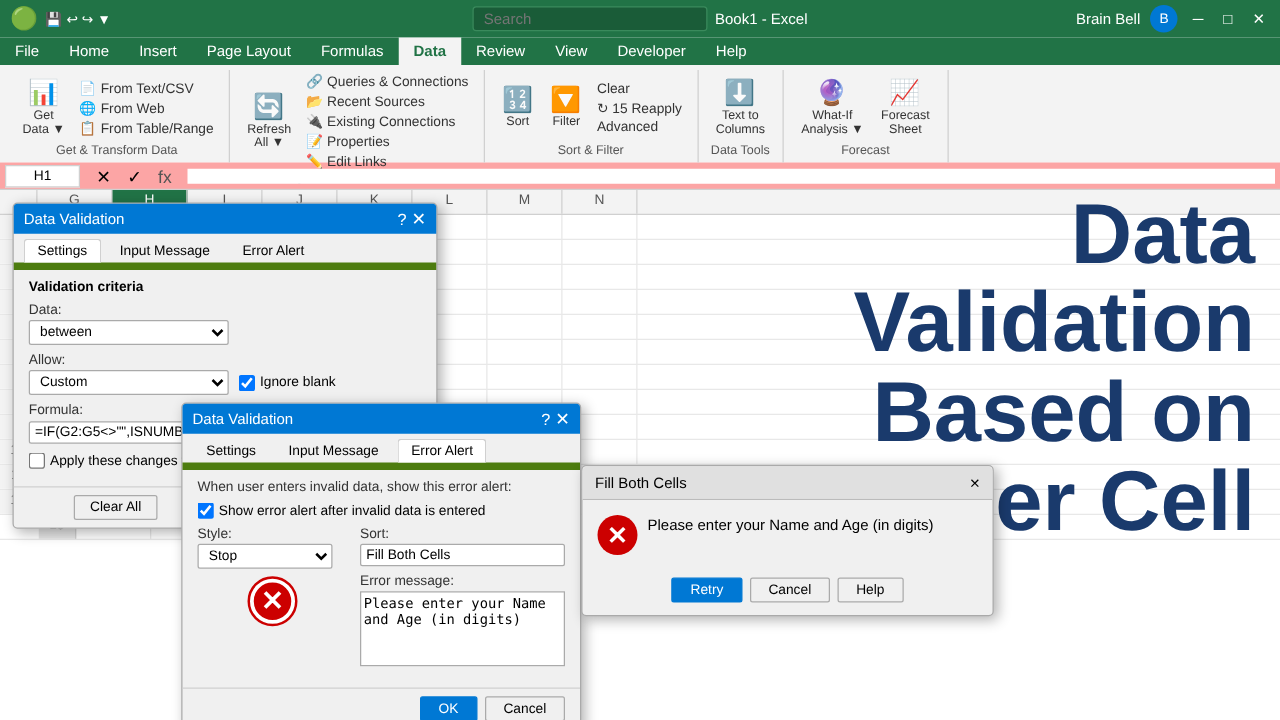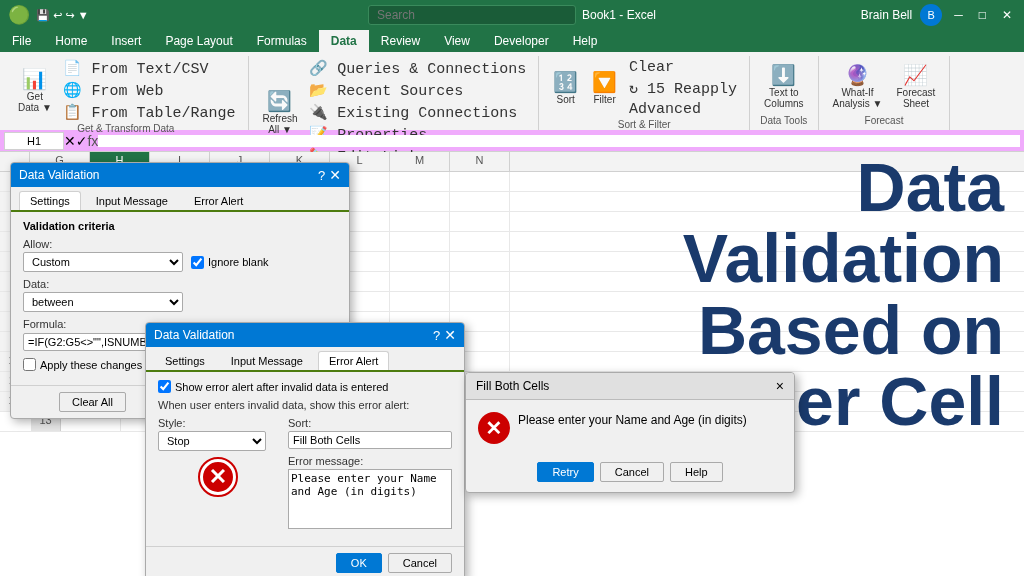--- a/index.html
+++ b/index.html
@@ -279,7 +279,7 @@
     <span style="font-size:11px;">💾 ↩ ↪ ▼</span>
   </div>
   <div style="position:absolute;left:50%;transform:translateX(-50%);display:flex;align-items:center;gap:6px;">
-    <input class="search-box" style="background: rgb(26, 92, 56); border: 1px solid rgb(58, 138, 92); color: white; padding: 2px 8px; width: 208px; font-size: 12px; border-radius: 3px;" placeholder="Search">
+    <input class="search-box" style="background: rgb(26, 92, 56); border: 1px solid rgb(58, 138, 92); color: white; padding: 2px 8px; width: 188px; font-size: 12px; border-radius: 3px;" placeholder="Search">
     <span style="color:white;font-size:12px;">Book1 - Excel</span>
   </div>
   <div class="title-bar-right">

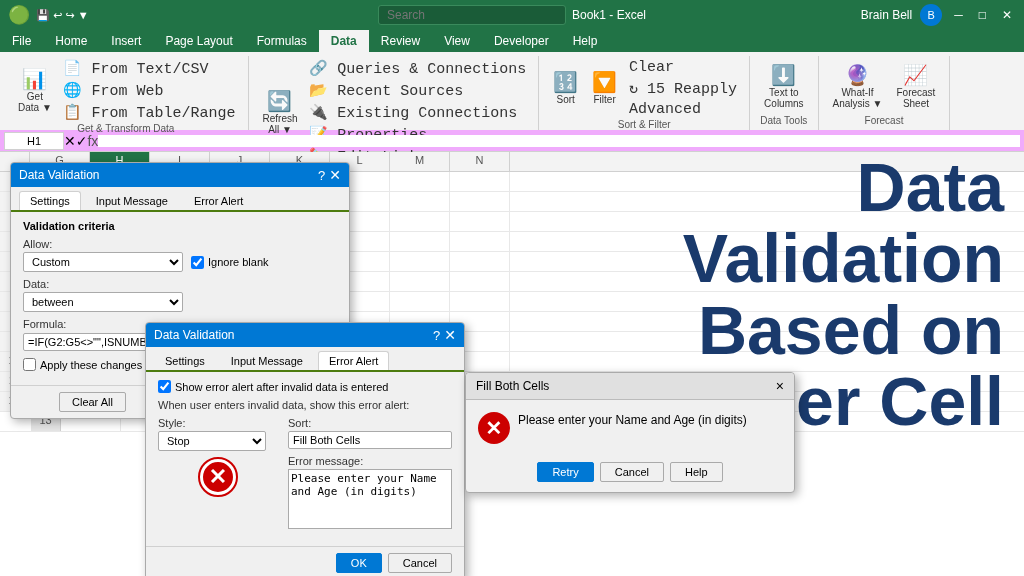--- a/index.html
+++ b/index.html
@@ -84,10 +84,9 @@
       gap: 3px;
       padding: 1px 4px;
       cursor: pointer;
-      font-size: 15px;
+      font-size: 11px;
       border-radius: 2px;
       color: #333;
-      font-family: Liberation Mono, monospace;
     }
     .ribbon-col { display: flex; flex-direction: column; gap: 1px; justify-content: center; }
 

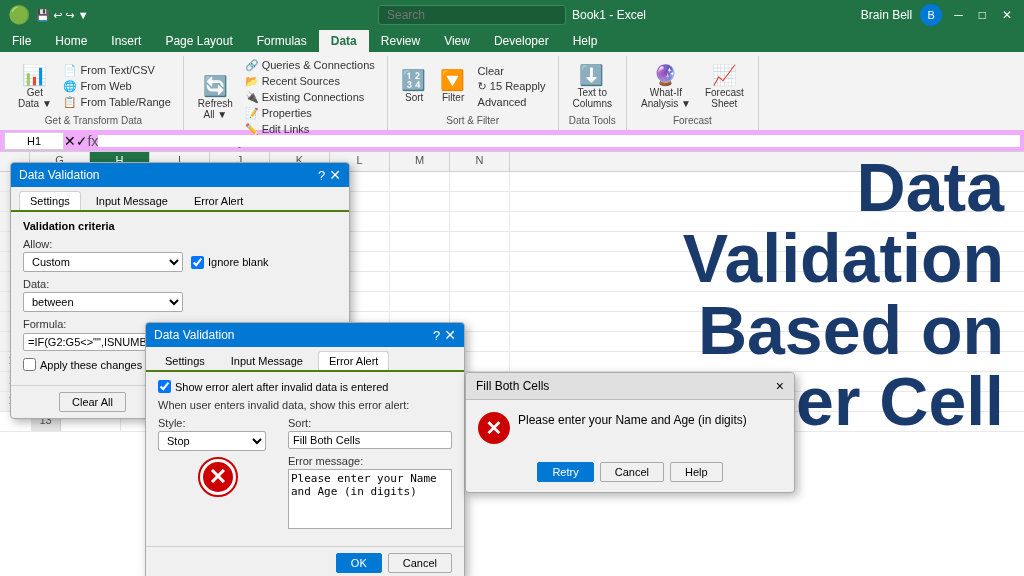--- a/index.html
+++ b/index.html
@@ -92,13 +92,13 @@
 
     
     .formula-area {
-      background: #f0abfc;
+      background: #fca5a5;
       border-bottom: 1px solid #d0d0d0;
       height: 22px;
       display: flex;
       align-items: center;
       padding: 0 4px;
-      gap: 0;
+      gap: 13px;
     }
     .name-box {
       border: 1px solid #d0d0d0;

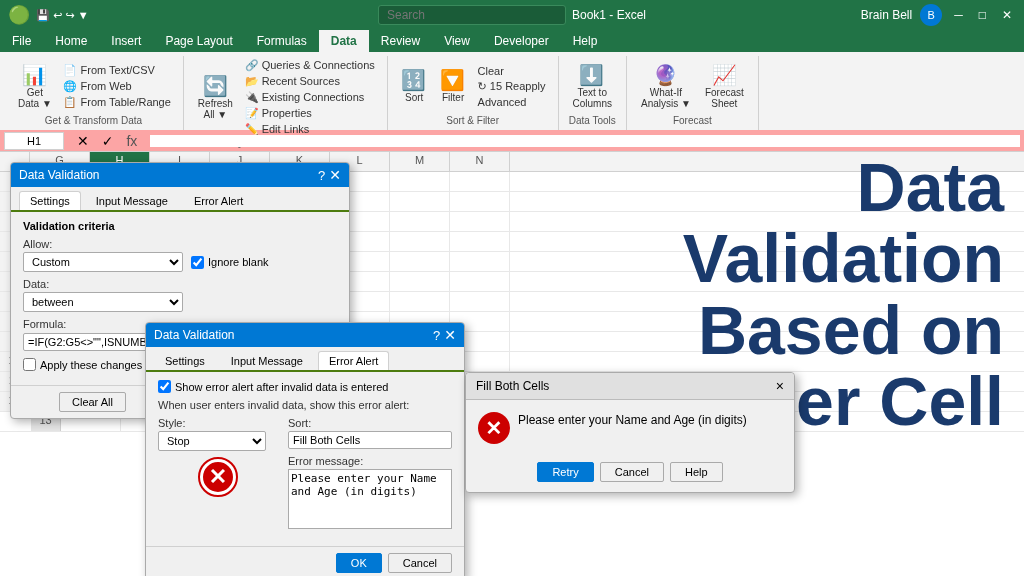--- a/index.html
+++ b/index.html
@@ -169,7 +169,7 @@
     }
     .dialog-tabs {
       display: flex;
-      border-bottom: 2px solid #4d7c0f;
+      border-bottom: 6px solid #4d7c0f;
       padding: 4px 8px 0;
       gap: 4px;
     }

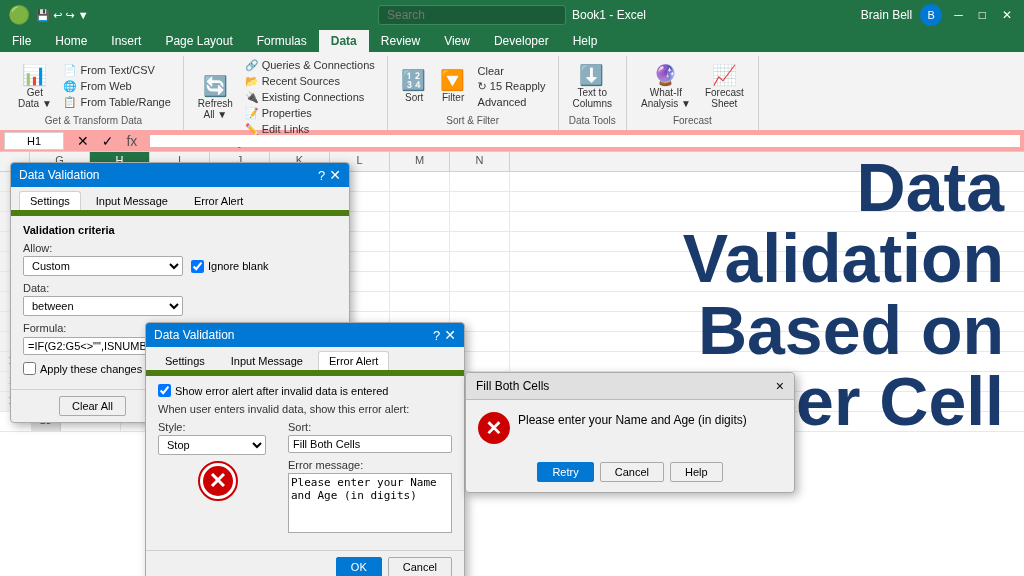--- a/index.html
+++ b/index.html
@@ -575,6 +575,12 @@
     <div class="dialog-body">
       <div style="font-size:11px;font-weight:bold;margin-bottom:6px;">Validation criteria</div>
       <div class="form-row">
+        <div class="form-label">Data:</div>
+        <select class="form-select" style="width:160px;">
+          <option>between</option>
+        </select>
+      </div>
+      <div class="form-row">
         <div class="form-label">Allow:</div>
         <div style="display:flex;align-items:center;gap:8px;">
           <select class="form-select" style="width:160px;">
@@ -585,12 +591,6 @@
             <span>Ignore blank</span>
           </label>
         </div>
-      </div>
-      <div class="form-row">
-        <div class="form-label">Data:</div>
-        <select class="form-select" style="width:160px;">
-          <option>between</option>
-        </select>
       </div>
       <div class="form-row">
         <div class="form-label">Formula:</div>

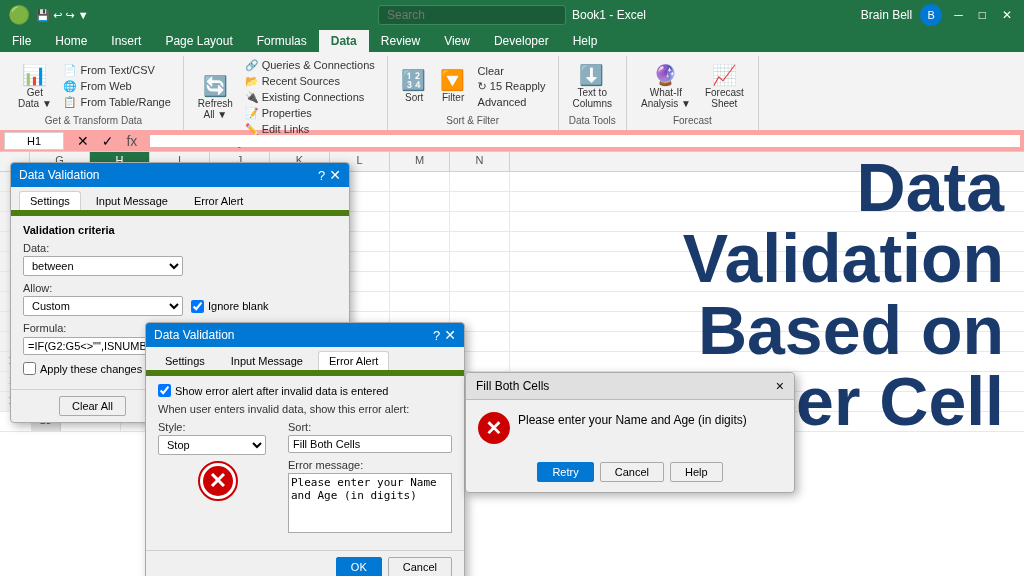--- a/index.html
+++ b/index.html
@@ -629,13 +629,13 @@
     </div>
     <div class="dialog-body">
       <div class="form-row">
+        <div class="form-label">When user enters invalid data, show this error alert:</div>
+      </div>
+      <div class="form-row">
         <label class="checkbox-row">
           <input type="checkbox" checked="" style="">
           <span>Show error alert after invalid data is entered</span>
         </label>
-      </div>
-      <div class="form-row">
-        <div class="form-label">When user enters invalid data, show this error alert:</div>
       </div>
       <div style="display:flex;gap:10px;">
         <div class="form-row" style="flex:0 0 120px;">

